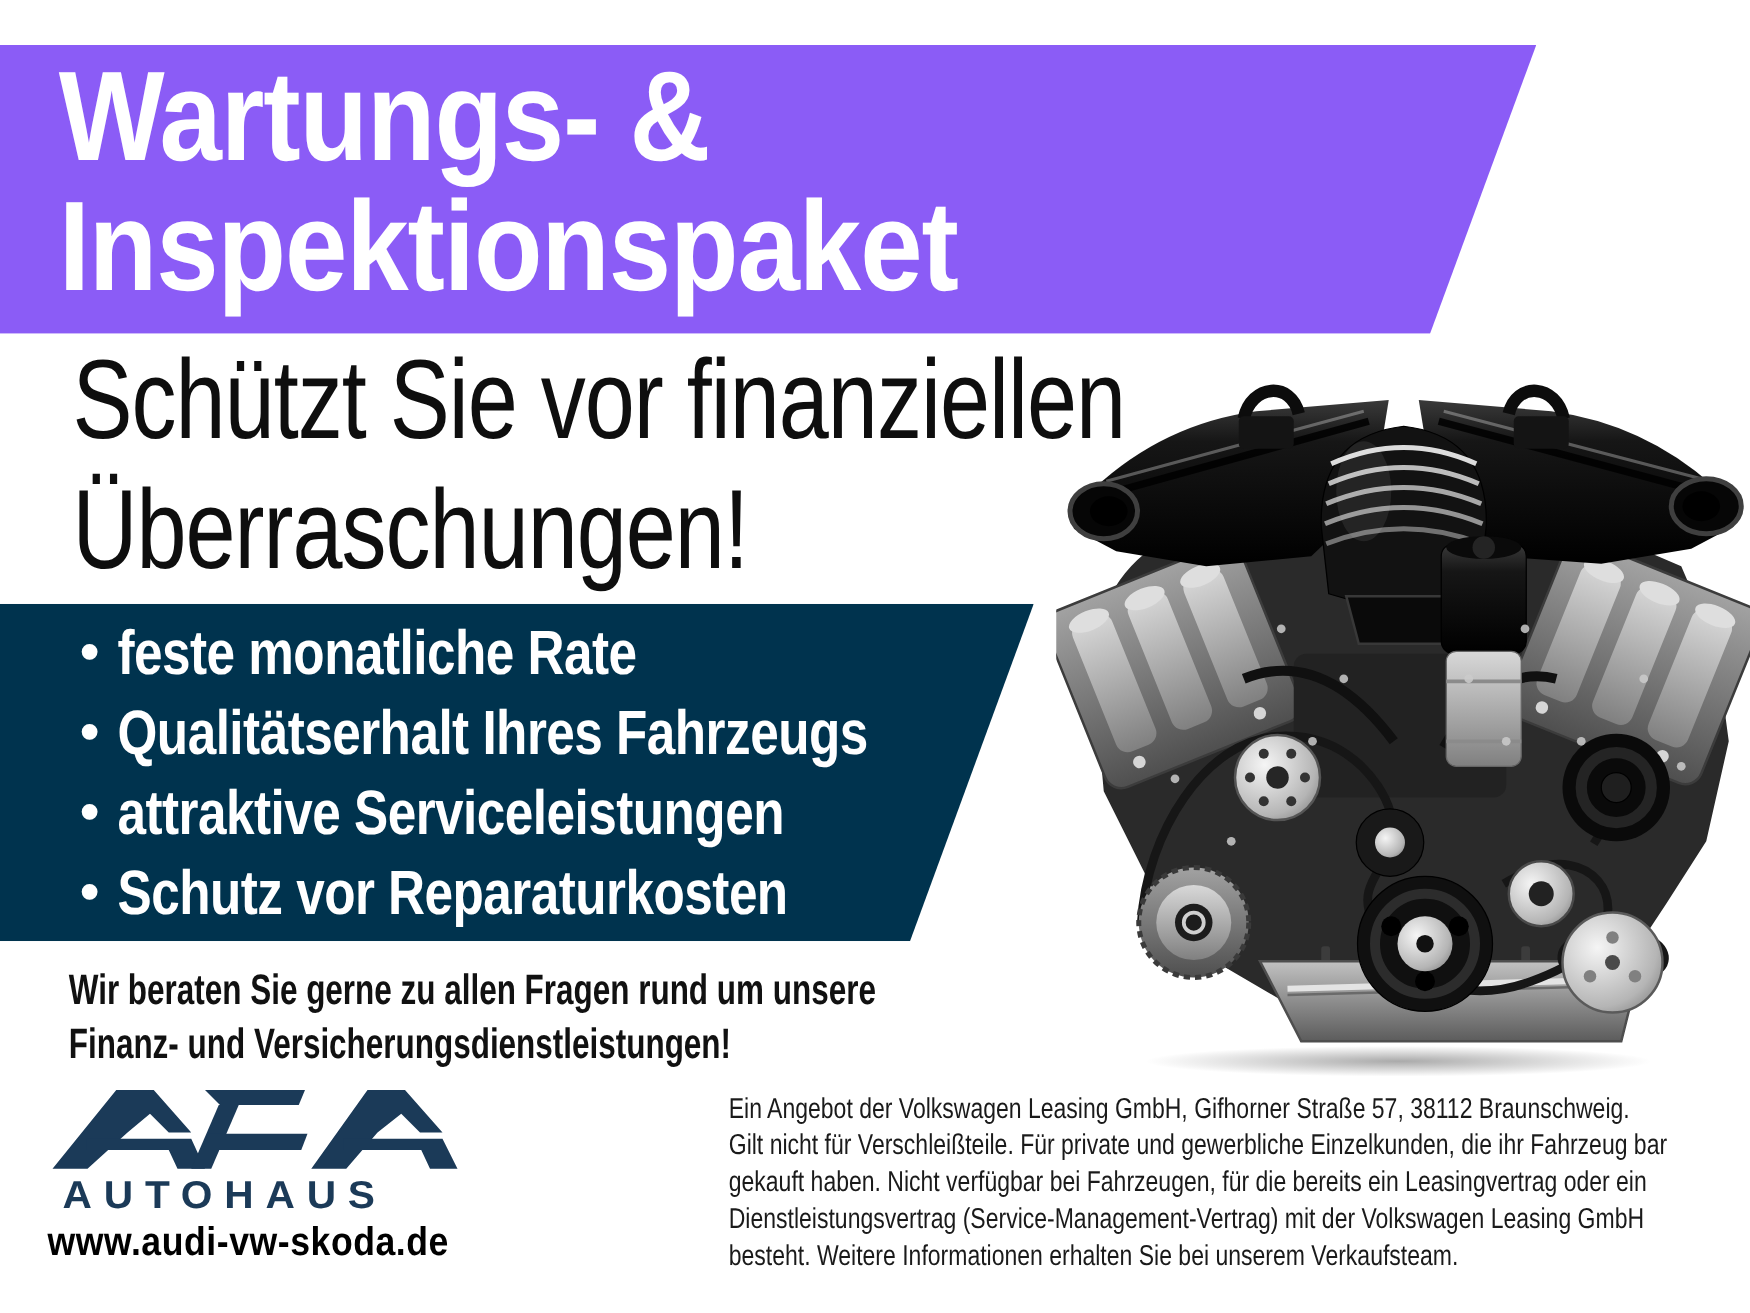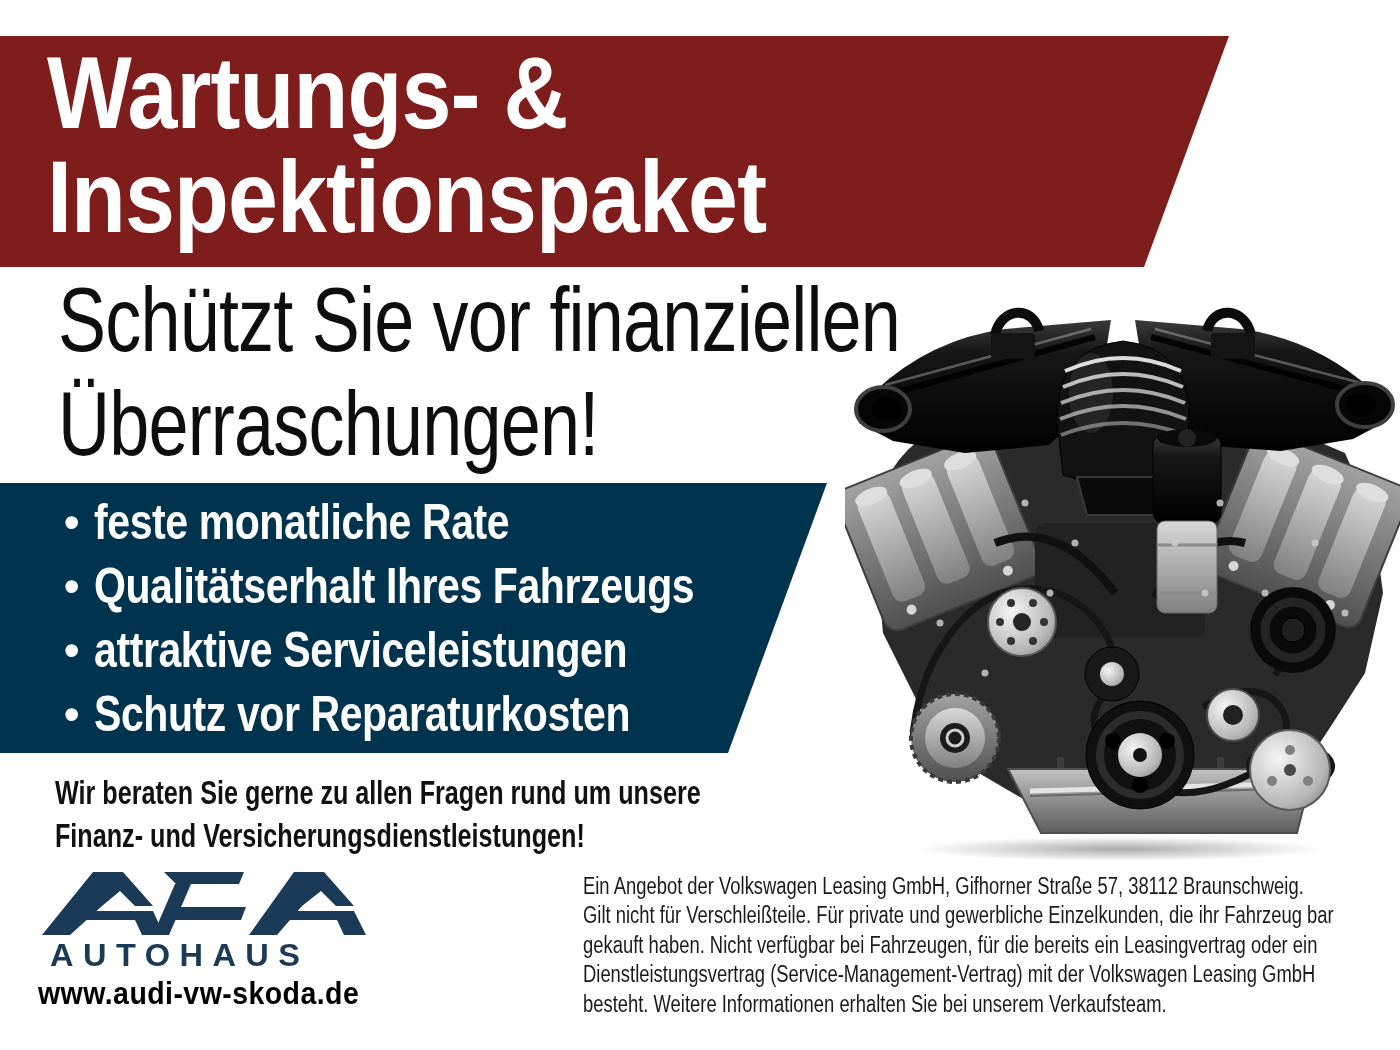--- a/index.html
+++ b/index.html
@@ -12,7 +12,7 @@
   
   .banner-top{
     position:absolute;left:0;top:36px;width:1229px;height:231px;
-    background:#7f1d1d;
+    background:#8b5cf6;
     clip-path:polygon(0 0,100% 0,calc(100% - 85px) 100%,0 100%);
   }
   .banner-top-text{

